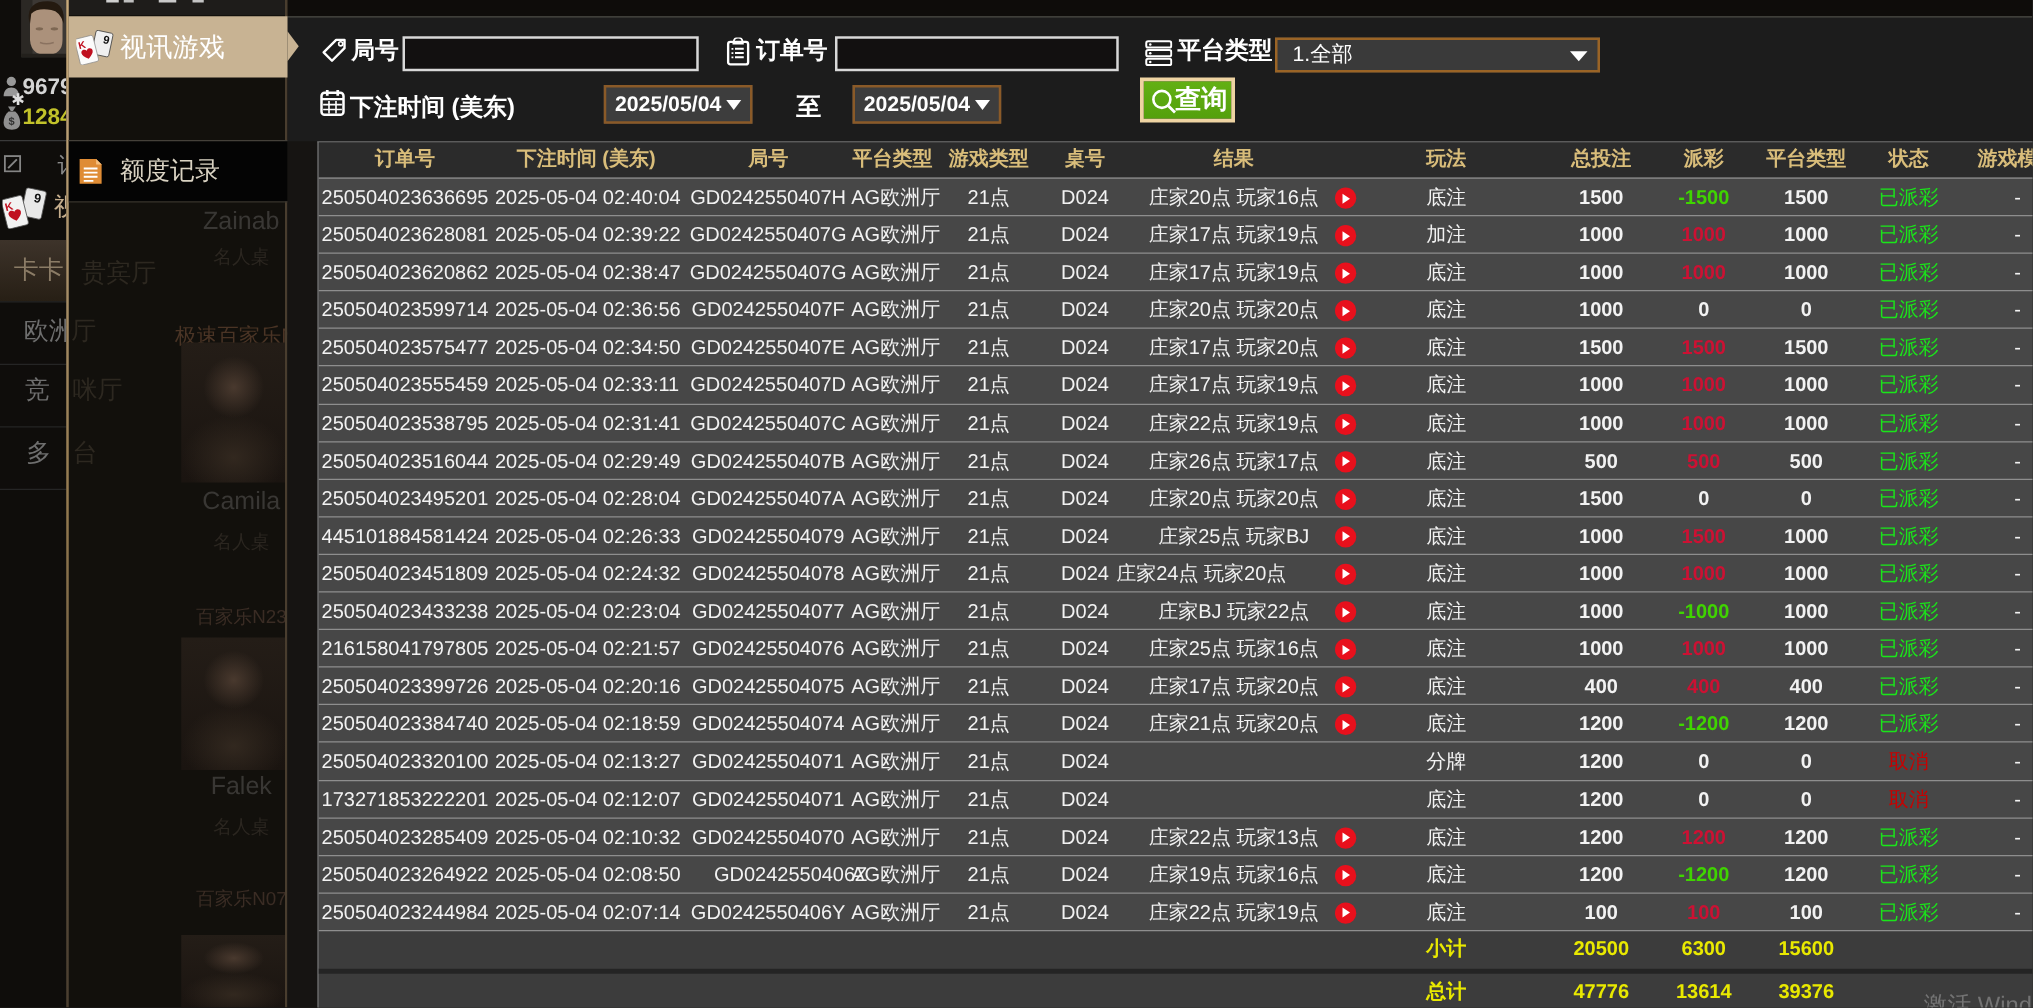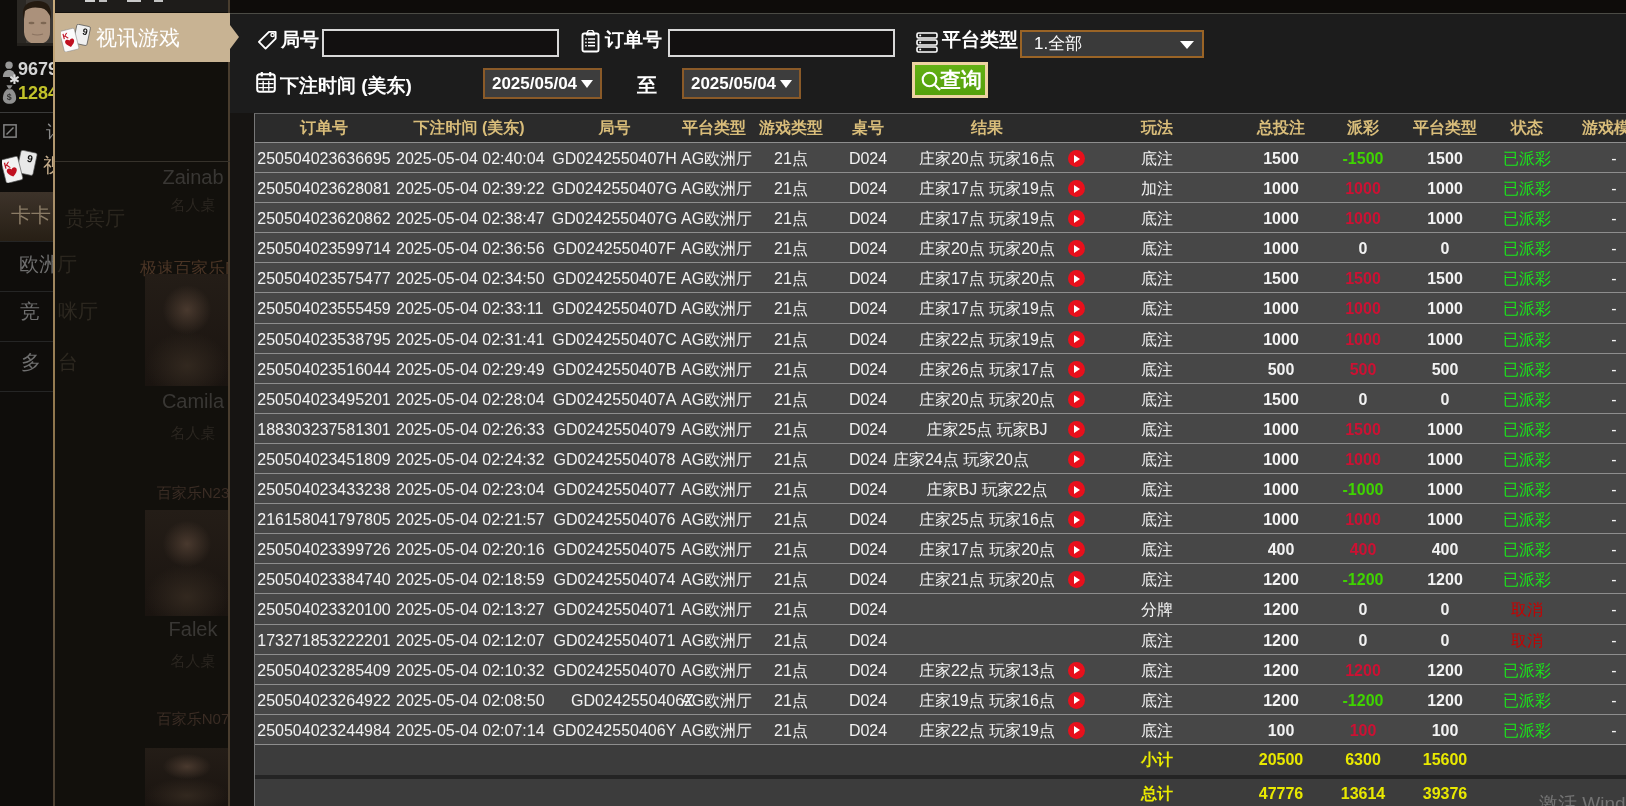--- a/index.html
+++ b/index.html
@@ -184,7 +184,7 @@
       <circle cx="4.2" cy="17.5" r="1" fill="#fff"></circle>
     </svg>
 <div class="flabel" style="left:942px;top:27px">平台类型</div>
-<div class="fsel" style="left:1020px;top:30px;width:184px">1.全部<span class="ar"></span></div>
+<div class="fsel" style="left:1020px;top:30px;width:260px">1.全部<span class="ar"></span></div>
 
 <svg class="abs" style="left:256px;top:71px" width="20" height="22" viewBox="0 0 20 22">
       <rect x="1.2" y="3.2" width="17.6" height="17.6" rx="2.5" fill="none" stroke="#fff" stroke-width="2"></rect>

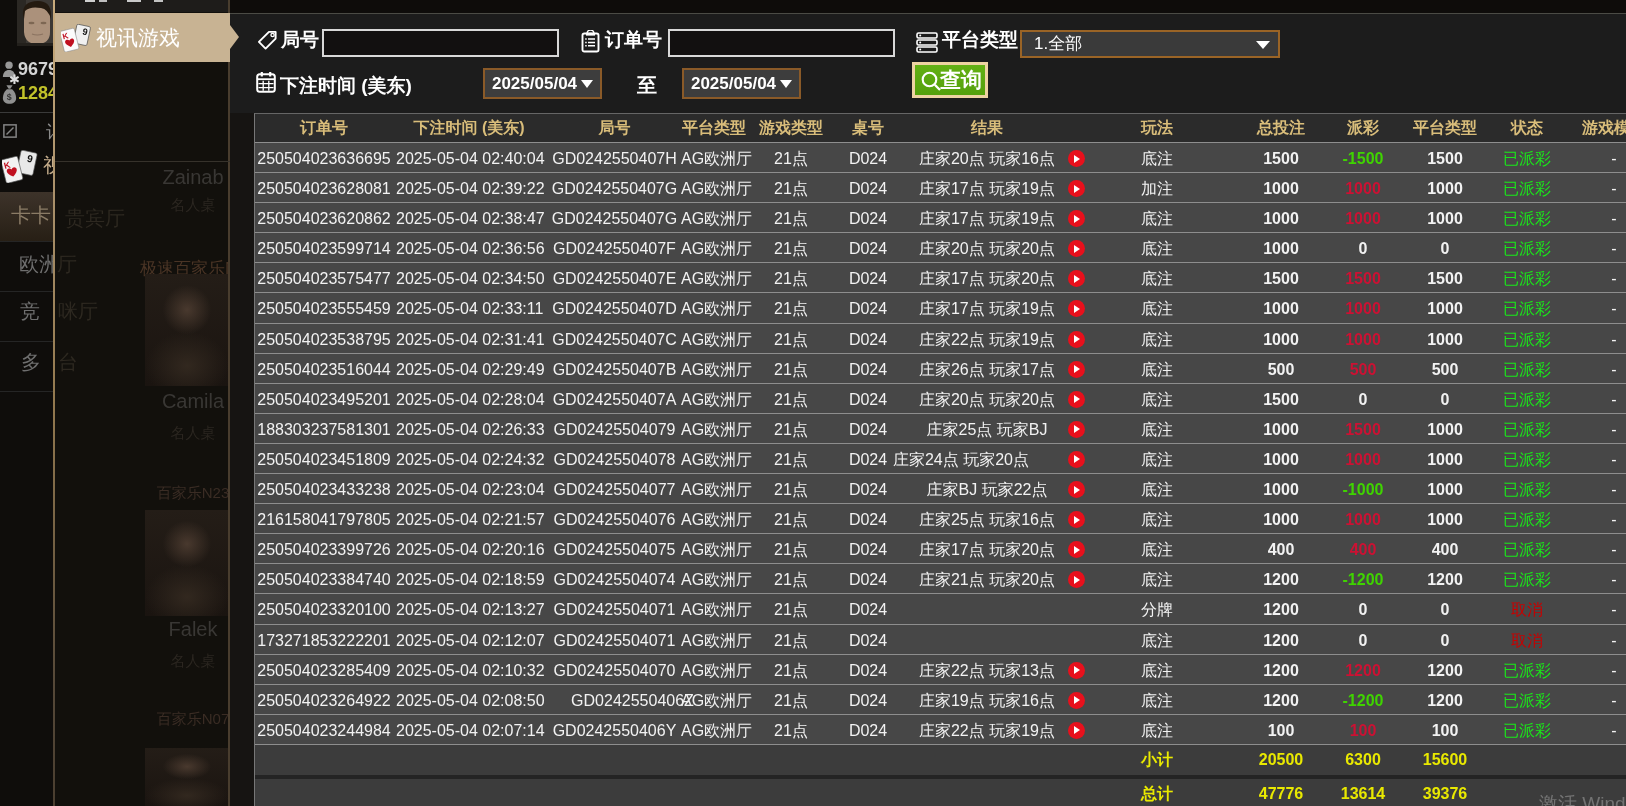--- a/index.html
+++ b/index.html
@@ -156,6 +156,14 @@
   </svg>
   <div class="txt">视讯游戏</div>
     </div>
+<div class="mi" id="mi3">
+  <svg width="23" height="22" viewBox="0 0 20 20">
+        <path d="M2 1h12l4 4v14H2z" fill="#df8c35"></path>
+        <path d="M14 1l4 4h-4z" fill="#f5c080"></path>
+        <path d="M5 8h10M5 11h10M5 14h10M5 17h7" stroke="#fff" stroke-width="1.4"></path>
+      </svg>
+  <div class="txt">额度记录</div>
+    </div>
 <div id="menu-end"></div>
 
 <svg class="abs" style="left:257px;top:29px" width="21" height="22" viewBox="0 0 22 22">

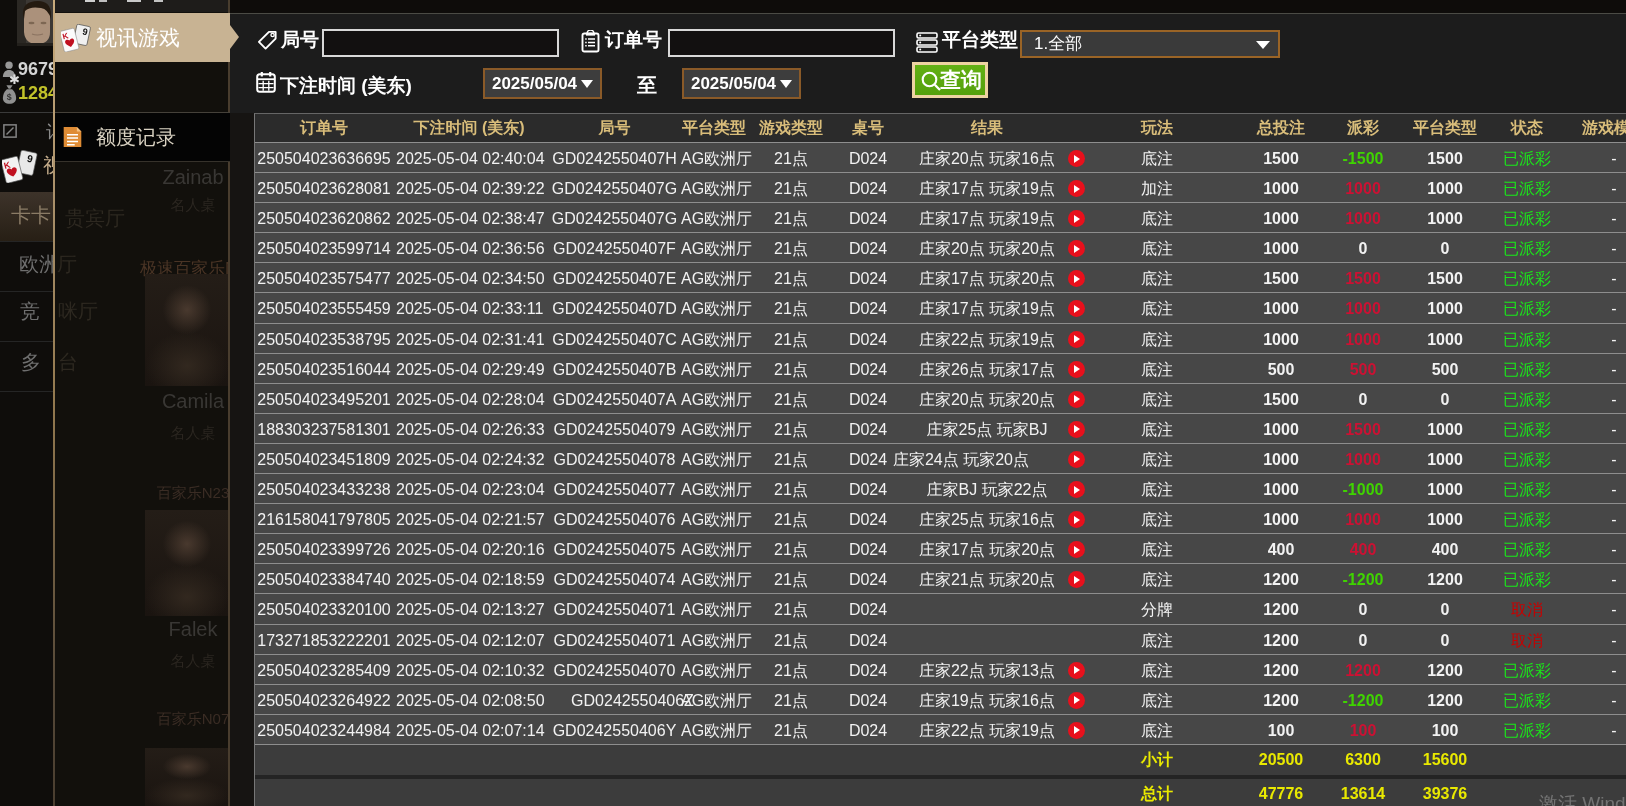--- a/index.html
+++ b/index.html
@@ -389,7 +389,7 @@
         <span style="left:1314px;width:90px">-</span>
       </div>
 <div class="tr">
-        <span style="left:-2px;width:142px">188303237581301</span>
+        <span style="left:-2px;width:142px">445101884581424</span>
         <span style="left:141px;width:146px">2025-05-04 02:26:33</span>
         <span style="left:291px;width:137px">GD02425504079</span>
         <span style="left:426px;width:66px">AG欧洲厅</span>

